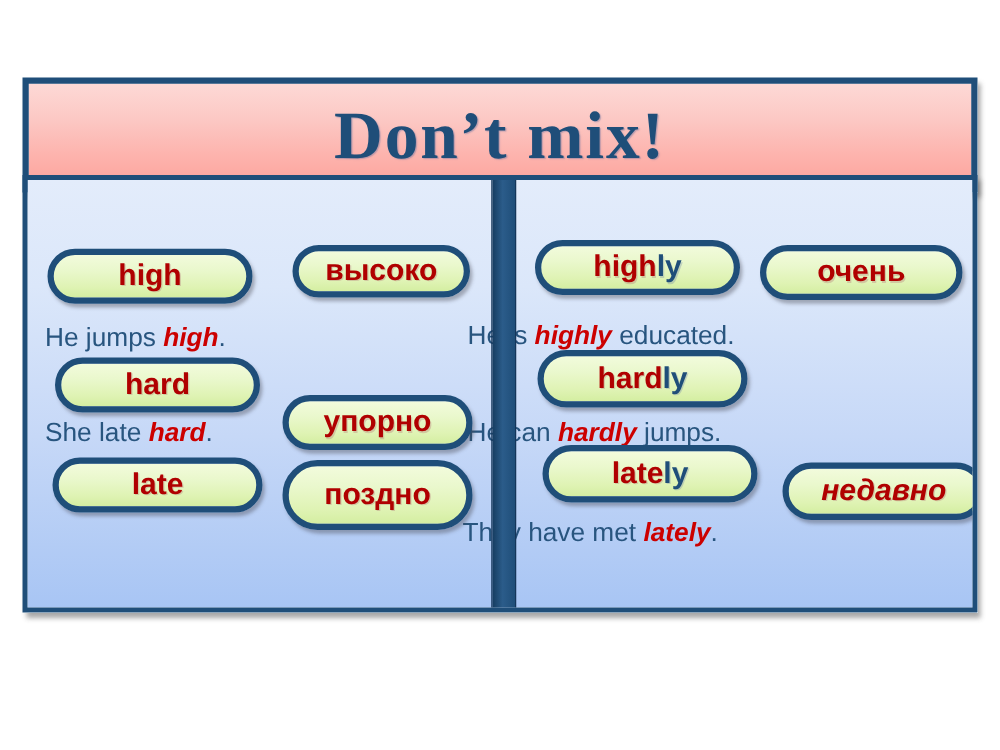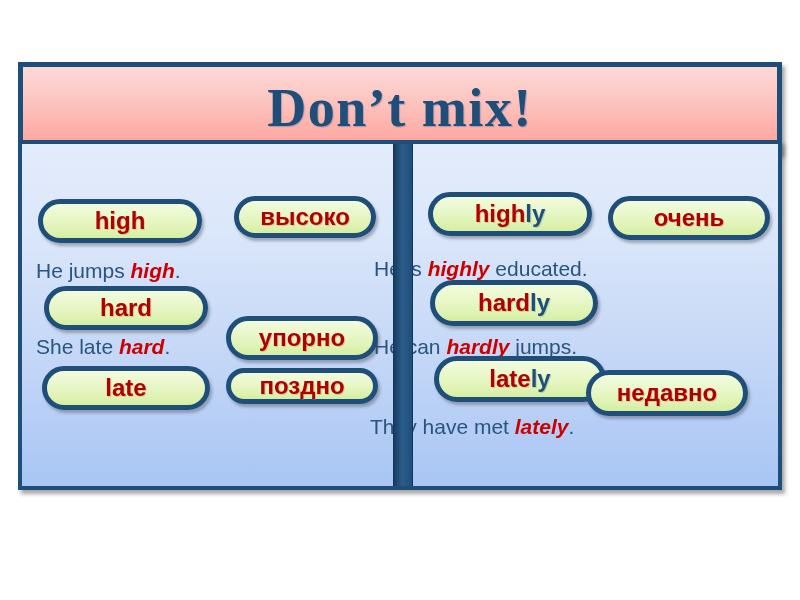--- a/index.html
+++ b/index.html
@@ -143,7 +143,7 @@
     <div class="pill" style="left:20px; top:222px; width:168px; height:44px;">
       <span class="word"><span>late</span><span class="suffix"></span></span>
     </div>
-    <div class="pill" style="left:204px; top:224px; width:152px; height:36px;">
+    <div class="pill" style="left:204px; top:224px; width:152px; height:56px;">
       <span class="word">поздно</span>
     </div>
 

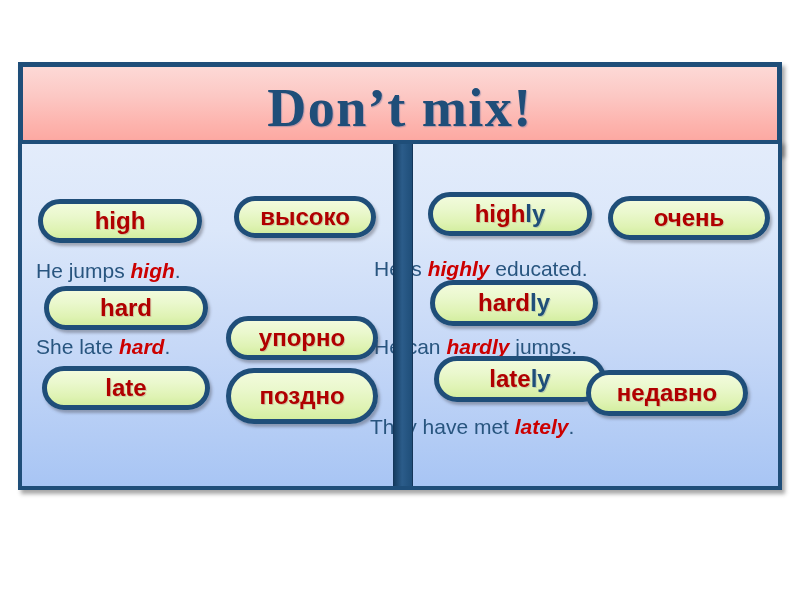--- a/index.html
+++ b/index.html
@@ -167,7 +167,7 @@
     <div class="pill" style="left:412px; top:212px; width:172px; height:46px;">
       <span class="word"><span>late</span><span class="suffix">ly</span></span>
     </div>
-    <div class="pill" style="left:564px; top:226px; width:162px; height:46px;">
+    <div class="pill" style="left:604px; top:226px; width:162px; height:46px;font-style:italic;">
       <span class="word">недавно</span>
     </div>
     <div class="sentence" style="left:348px; top:272px;">

